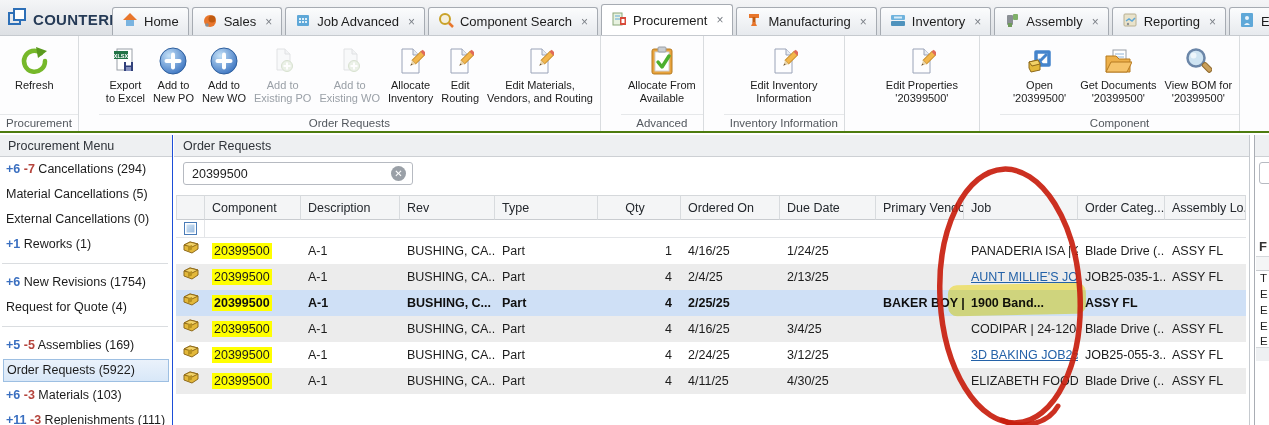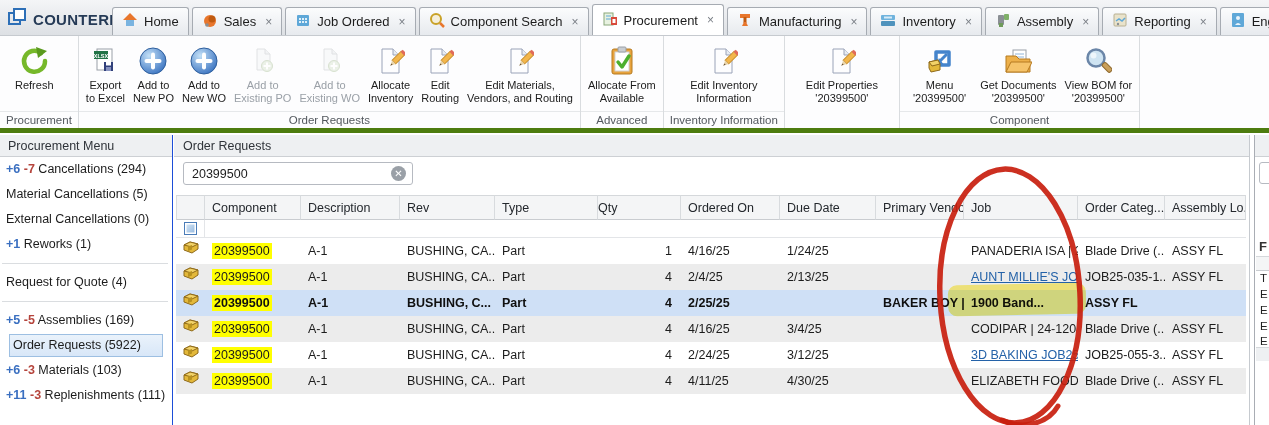--- a/index.html
+++ b/index.html
@@ -145,7 +145,7 @@
                 <rect x="10" y="9" width="2" height="2"></rect>
               </g>
             </svg></span>
-        <span>Job Ordered</span>
+        <span>Job Advanced</span>
         <span class="close">×</span>
       </div>
       <div class="tab">

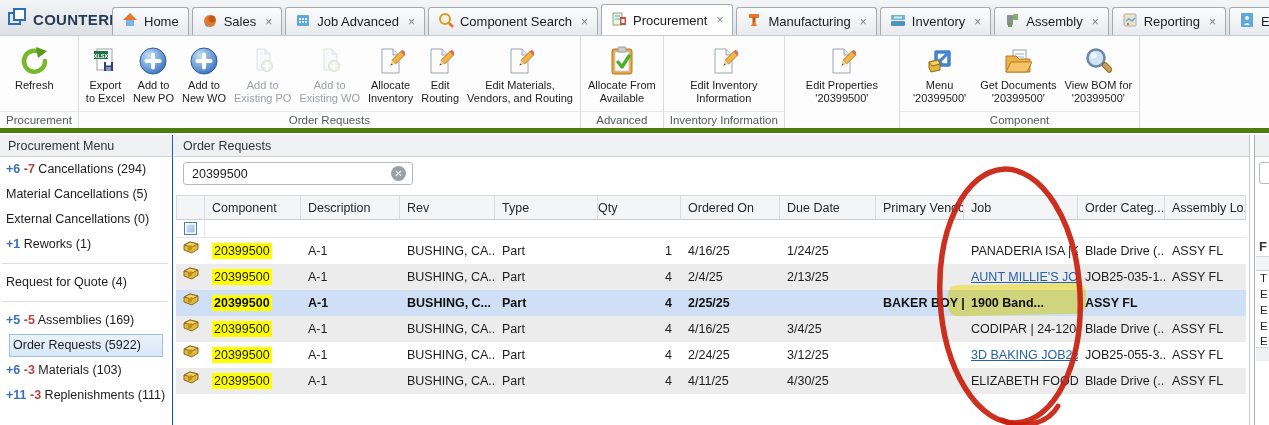--- a/index.html
+++ b/index.html
@@ -23,7 +23,7 @@
 
   
   .ribbon { position:absolute; left:0; top:36px; width:1269px; height:97px;
-    background:#fdfdfe; border-bottom:5px solid #4d7c0f; display:flex; }
+    background:#fdfdfe; border-bottom:2px solid #4d7c0f; display:flex;gap:20px; }
   .rgroup { display:flex; flex-direction:column; border-right:1px solid #d9dcdf; flex:0 0 auto; }
   .rbuttons { flex:1; display:flex; align-items:flex-start; padding:3px 3px 0; }
   .rlabel { height:17px; line-height:16px; text-align:center; font-size:11.5px; color:#53585e;

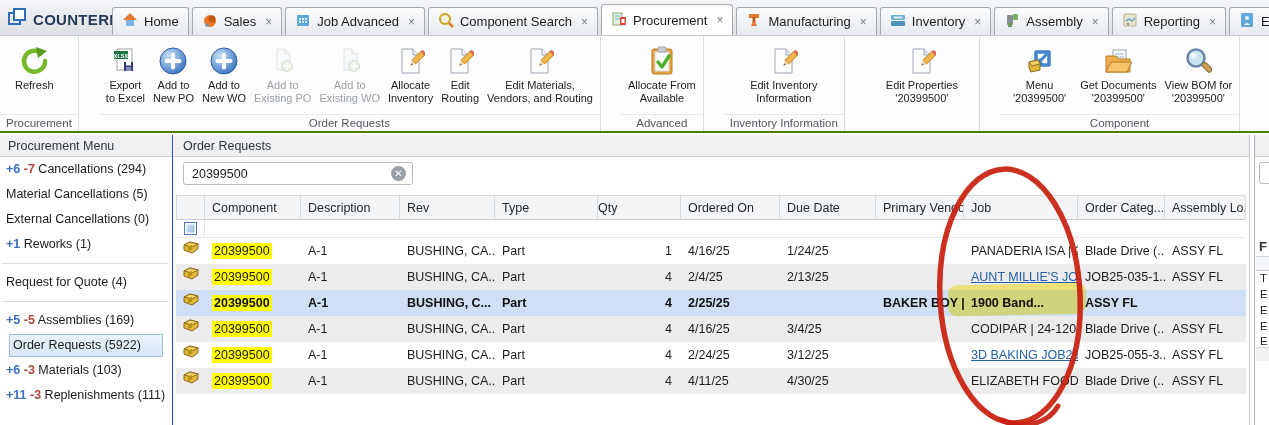--- a/index.html
+++ b/index.html
@@ -420,7 +420,7 @@
                 <polygon points="3,15 12,13 14,17 6,19" fill="#f2d268" stroke="#8f6a1a"></polygon>
               </svg>
           </span>
-          <span class="rl">Menu</span>
+          <span class="rl">Open</span>
           <span class="rl">'20399500'</span>
         </div>
         <div class="rbtn">

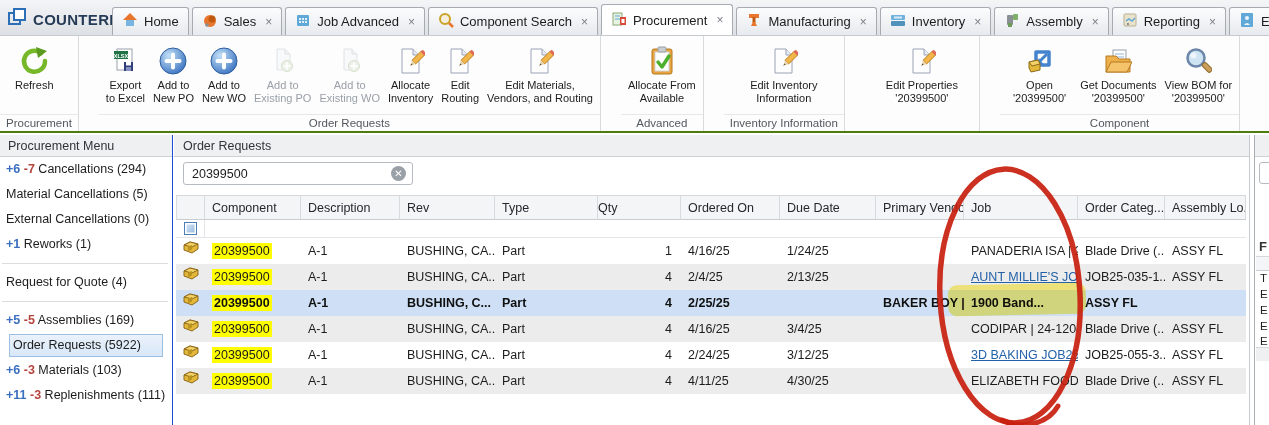--- a/index.html
+++ b/index.html
@@ -62,7 +62,7 @@
     border-right:1px solid #d8dbde; height:25px; line-height:25px; font-size:12.5px; color:#24282d;
     padding-left:7px; overflow:hidden; white-space:nowrap; }
   .ghead .gcell:first-child { border-left:1px solid #d8dbde; }
-  .ghead .hqty { text-align:left; padding-right:8px; padding-left:0; }
+  .ghead .hqty { text-align:center; padding-right:8px; padding-left:0; }
   .iconrow .gcell { height:18px; background:#fff; border-bottom:1px solid #e3e5e8; }
   .iconrow .gcell:first-child { border-right:1px solid #e3e5e8; display:flex; align-items:center; justify-content:center; }
   .corner-btn { width:13px; height:13px; border:1px solid #4a7cb8; background:linear-gradient(135deg,#dcebf8,#8fb4dc); box-shadow:inset 0 0 0 1.5px #fff; }

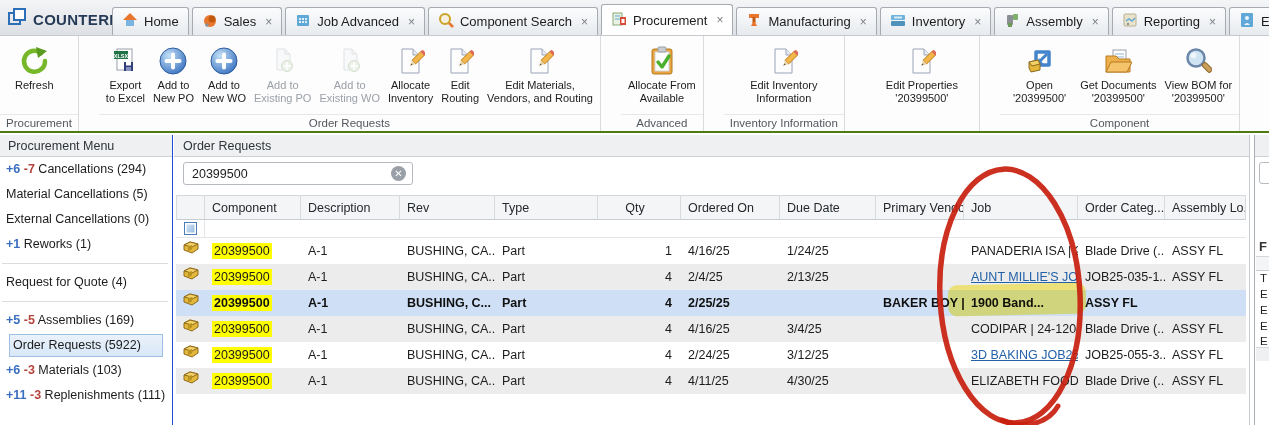--- a/index.html
+++ b/index.html
@@ -472,6 +472,9 @@
     </div>
     <div class="side-div"></div>
     <div class="side-item">
+      <span class="plus">+6</span> <span>New Revisions (1754)</span>
+    </div>
+    <div class="side-item">
       <span>Request for Quote (4)</span>
     </div>
     <div class="side-div"></div>

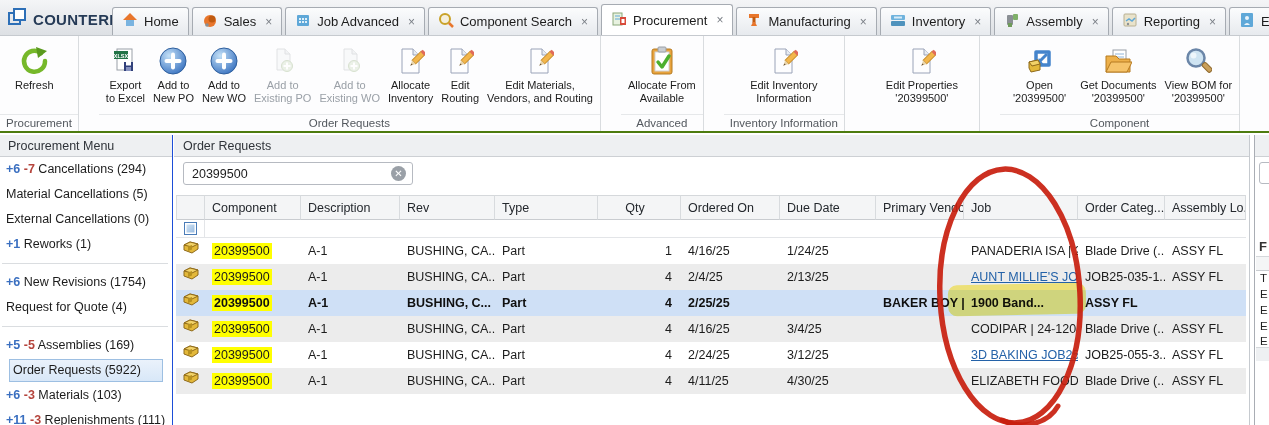--- a/index.html
+++ b/index.html
@@ -43,7 +43,7 @@
   .side-item .plus { color:#3a6fc0; font-weight:bold; }
   .side-item .minus { color:#b5443c; font-weight:bold; }
   .side-item.selected { background:linear-gradient(#eaf2fb,#d8e7f8); border:1px solid #9dbfe2;
-    border-radius:0; margin:1px 9px; height:23px; line-height:21px; padding-left:3px; }
+    border-radius:0; margin:1px 3px; height:23px; line-height:21px; padding-left:3px; }
   .side-div { border-top:1px solid #dadde0; margin:6px 4px 6px 2px; }
 
   

